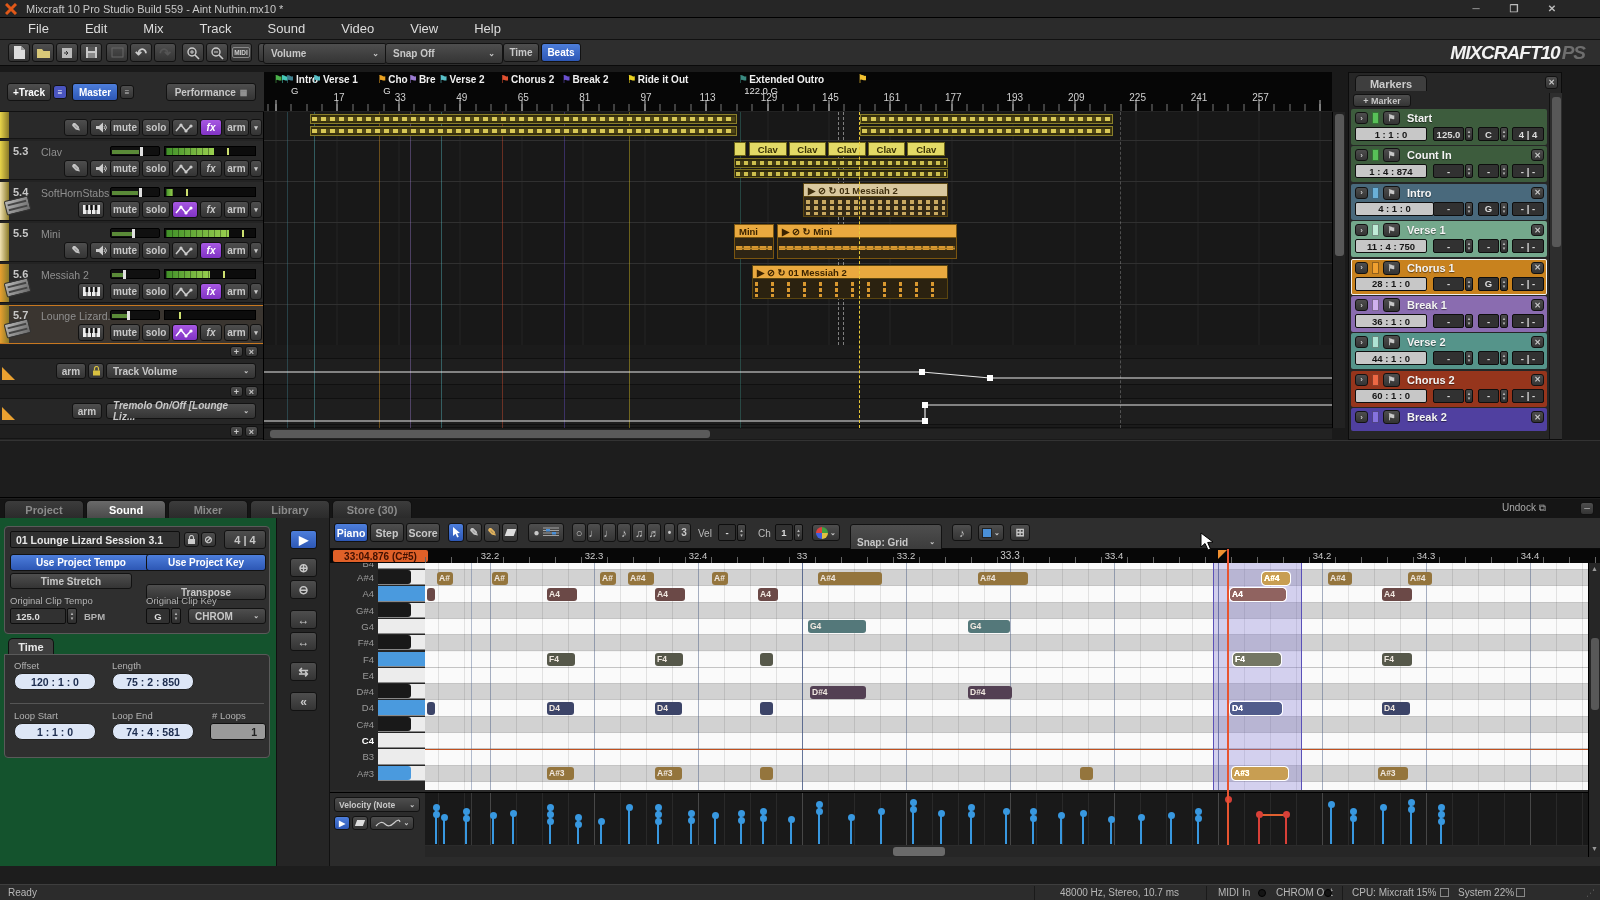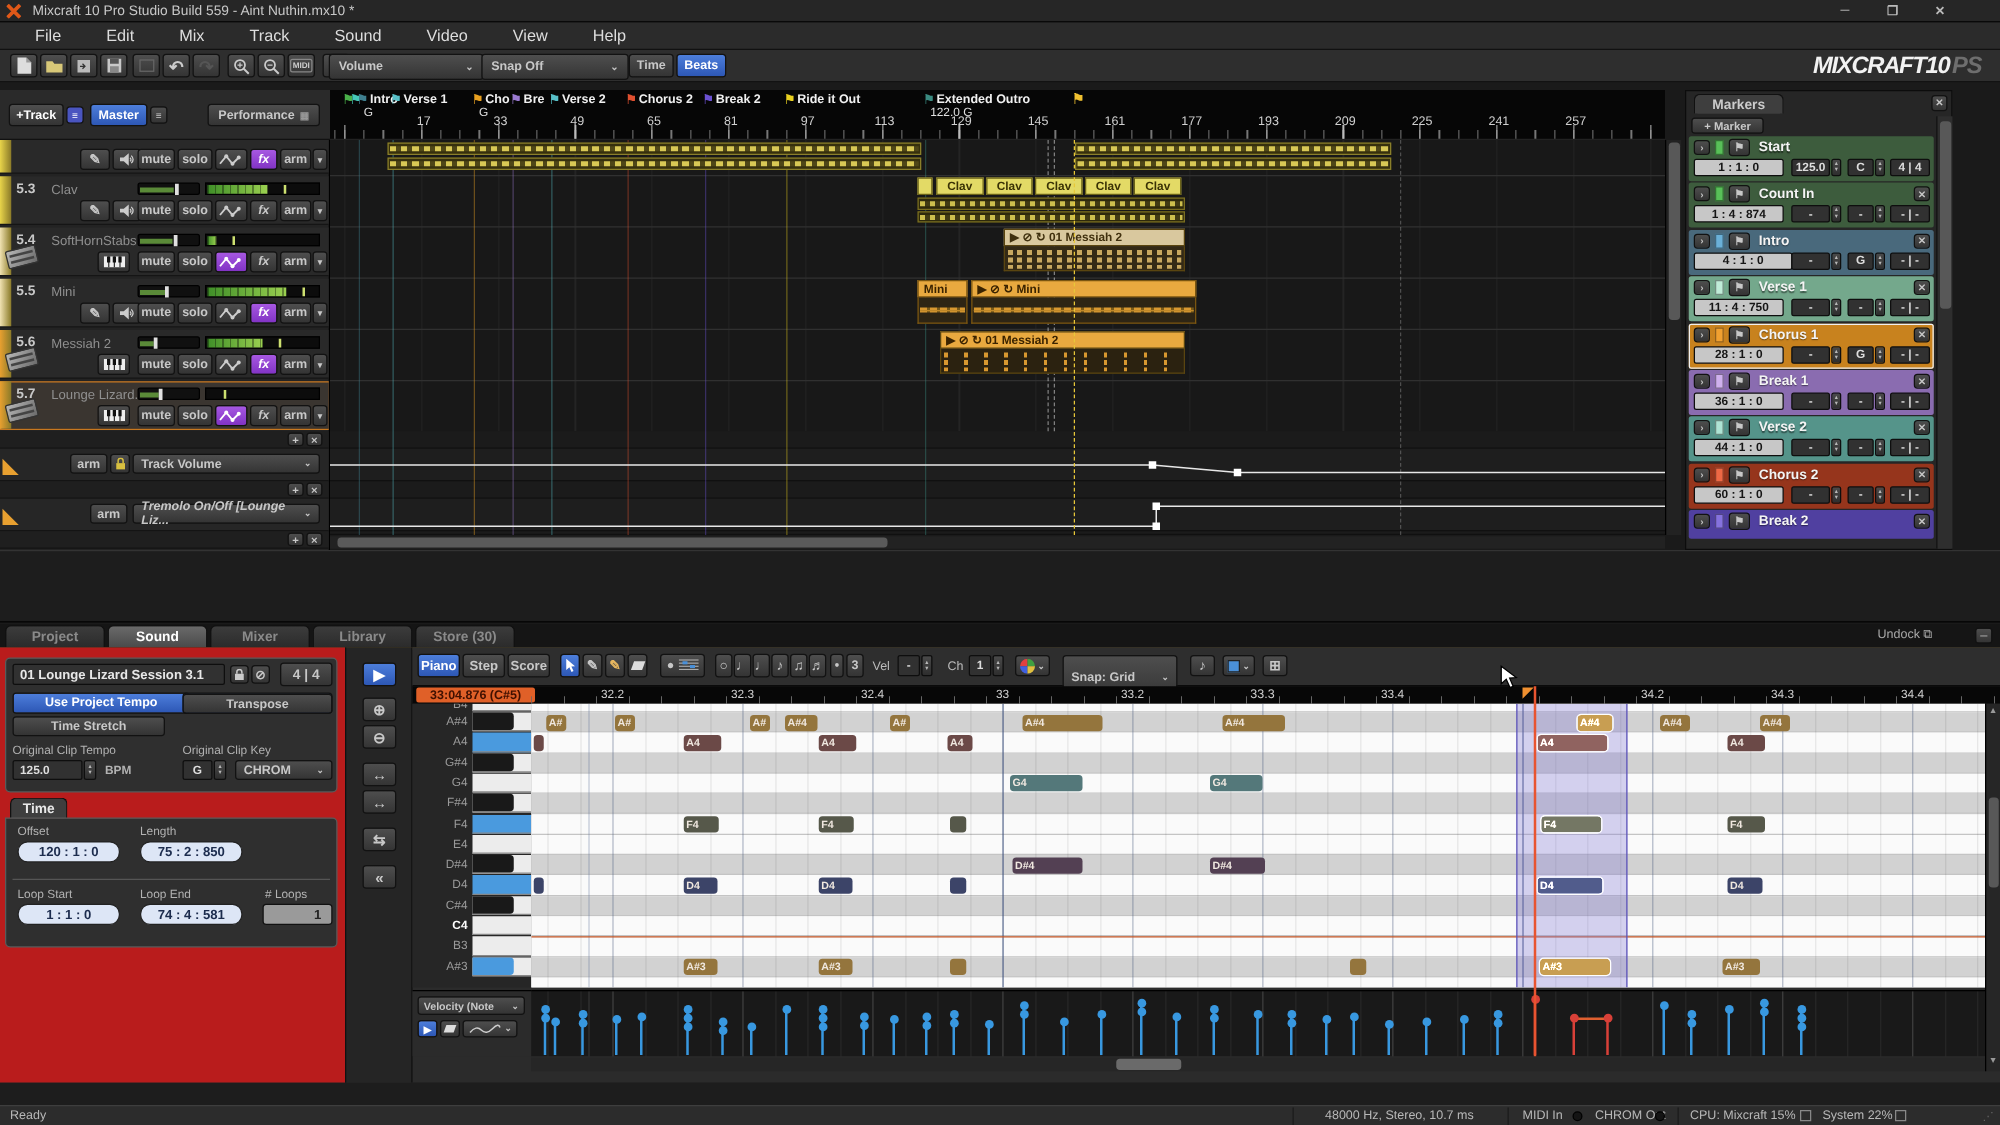--- a/index.html
+++ b/index.html
@@ -680,7 +680,7 @@
 
   <div class="a" style="left:0;top:518px;width:1600px;height:348px;background:#2b2b2b;border-top:2px solid #5a4a20"></div>
 
-  <div class="a" style="left:0;top:518px;width:276px;height:348px;background:#b91c1c">
+  <div class="a" style="left:0;top:518px;width:276px;height:348px;background:#14532d">
     <div class="a" style="left:4px;top:8px;width:266px;height:108px;border:1px solid #5a5a5a;border-radius:4px;background:#2f2f2f"></div>
     <div class="a dk" style="left:10px;top:13px;width:170px;height:17px;font-size:10.5px;color:#e8e8e8;justify-content:flex-start;padding-left:5px">01 Lounge Lizard Session 3.1</div>
     <div class="a btn" style="left:184px;top:14px;width:15px;height:15px">

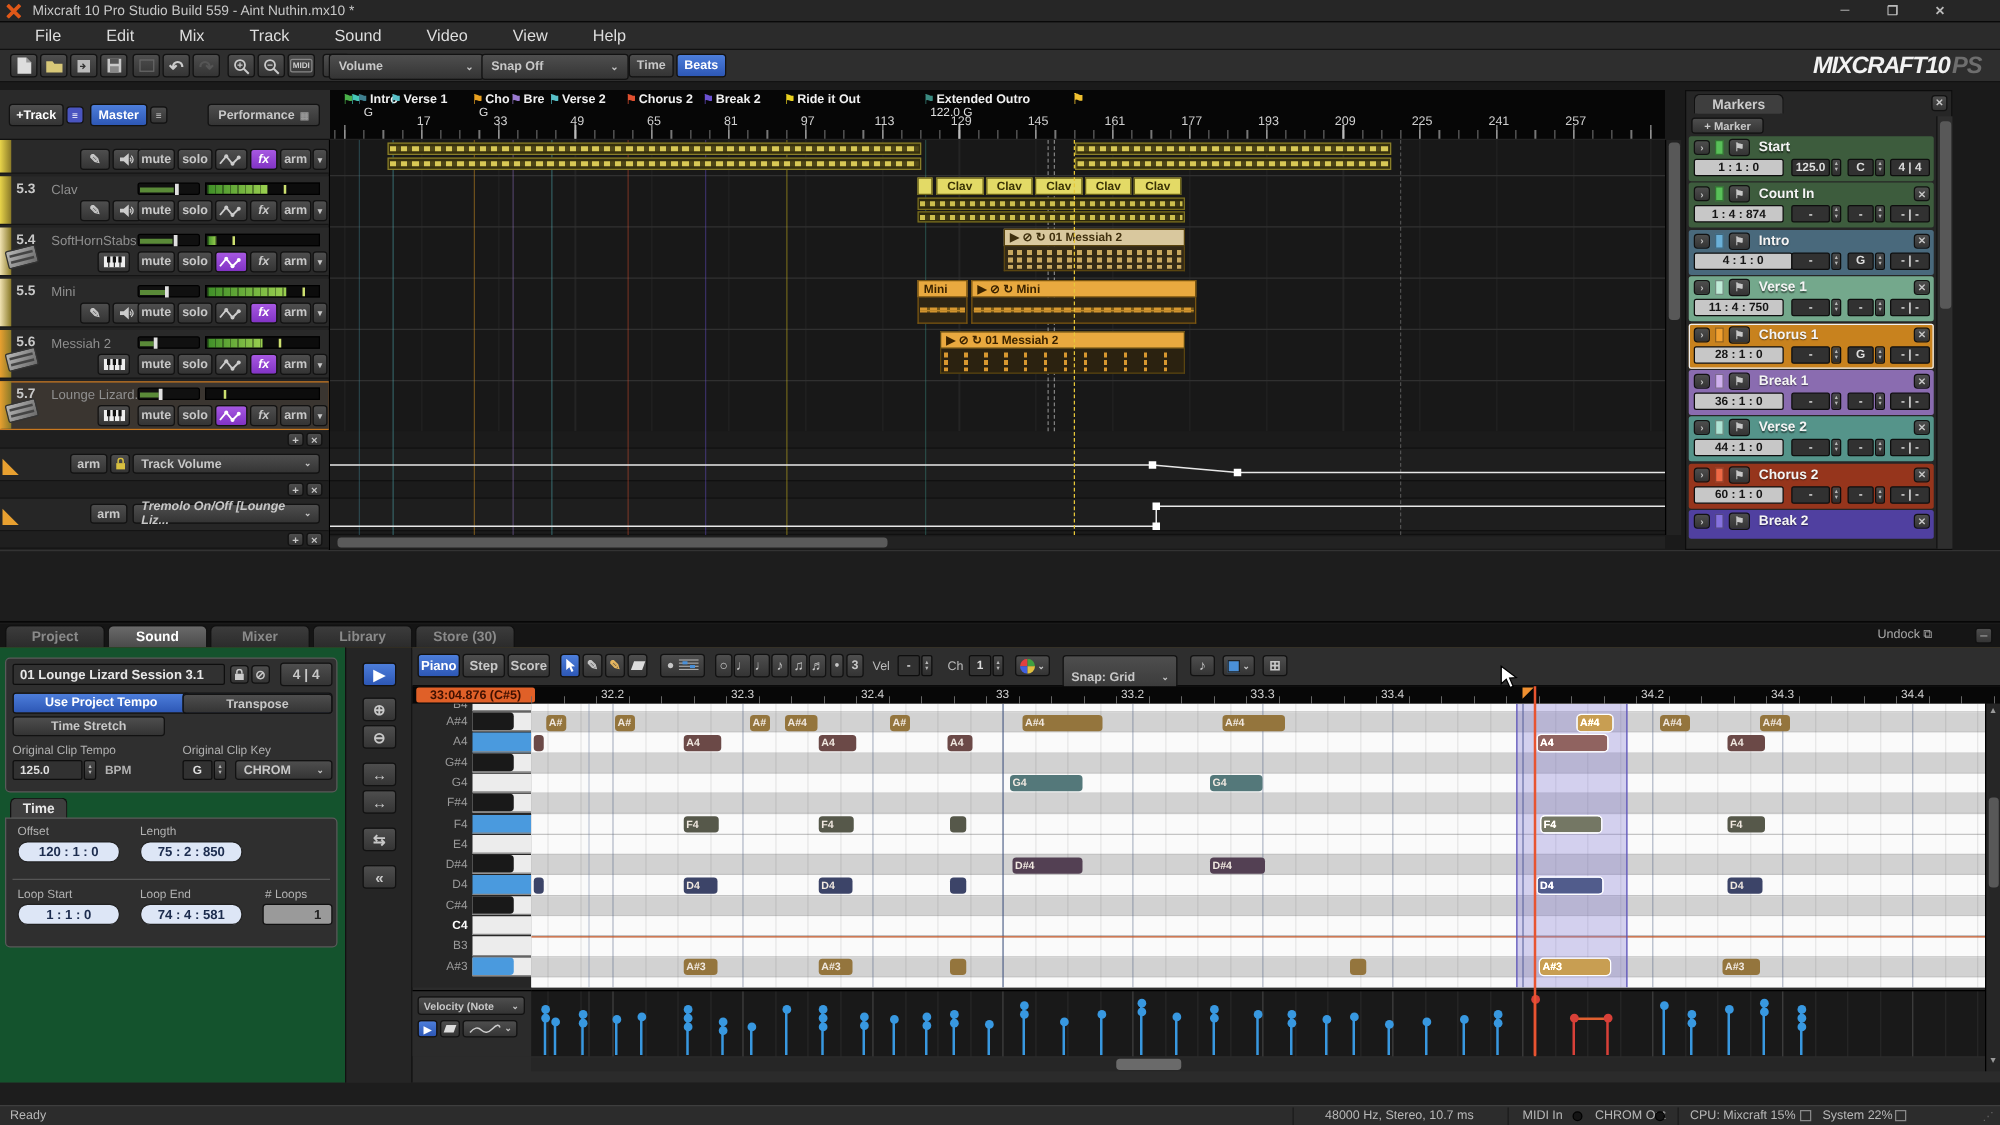--- a/index.html
+++ b/index.html
@@ -694,7 +694,7 @@
     <div class="a btn on" style="left:10px;top:36px;width:142px;height:17px">Use Project Tempo</div>
     <div class="a btn on" style="left:146px;top:36px;width:120px;height:17px">Use Project Key</div>
     <div class="a btn" style="left:10px;top:55px;width:122px;height:16px">Time Stretch</div>
-    <div class="a btn" style="left:146px;top:37px;width:120px;height:16px">Transpose</div>
+    <div class="a btn" style="left:146px;top:66px;width:120px;height:16px">Transpose</div>
     <div class="a lbl" style="left:10px;top:77px">Original Clip Tempo</div>
     <div class="a lbl" style="left:146px;top:77px">Original Clip Key</div>
     <div class="a dk" style="left:10px;top:90px;width:56px;height:16px;justify-content:flex-start;padding-left:5px">125.0</div>

